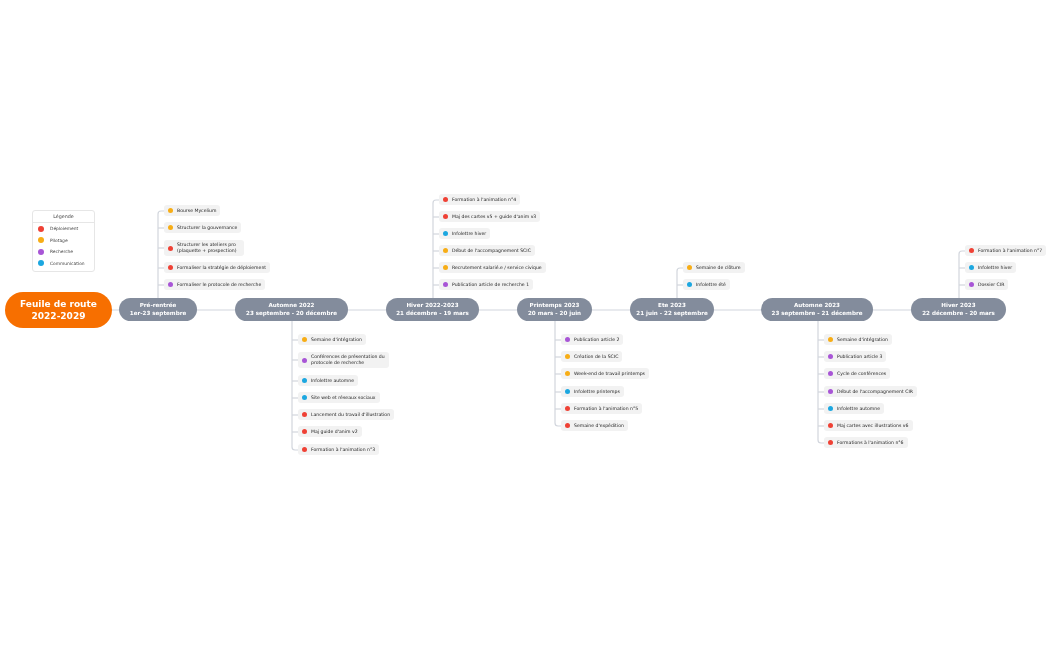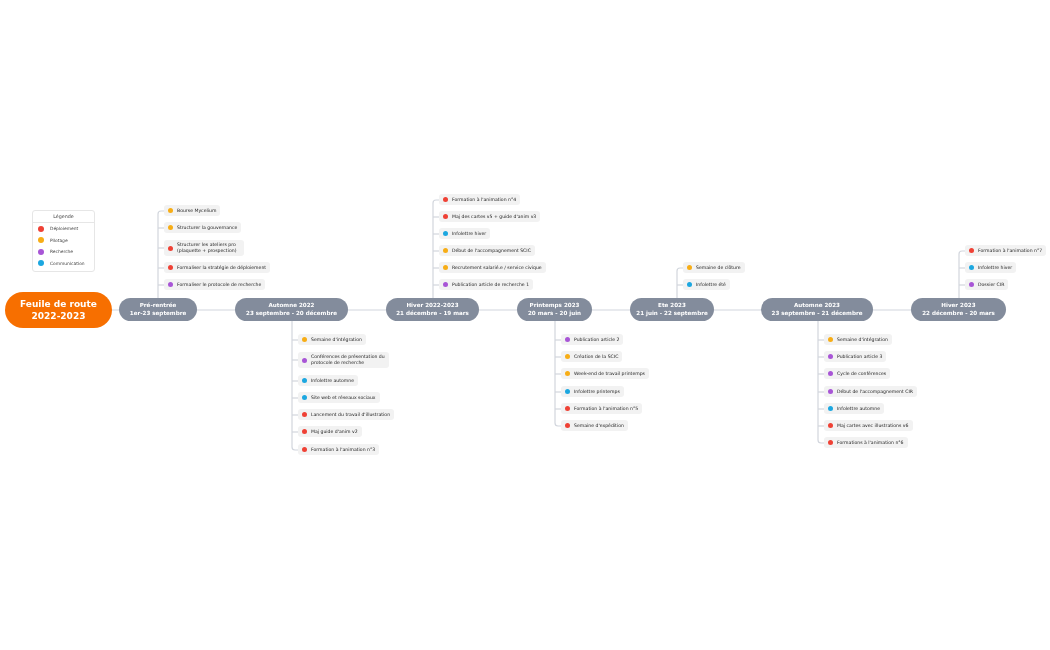--- a/index.html
+++ b/index.html
@@ -116,7 +116,7 @@
 
   <div class="root">
     <span>Feuile de route</span>
-    <span>2022-2023</span>
+    <span>2022-2029</span>
   </div>
 
   <div class="phase" style="left:119px;top:298px;width:78px;">

